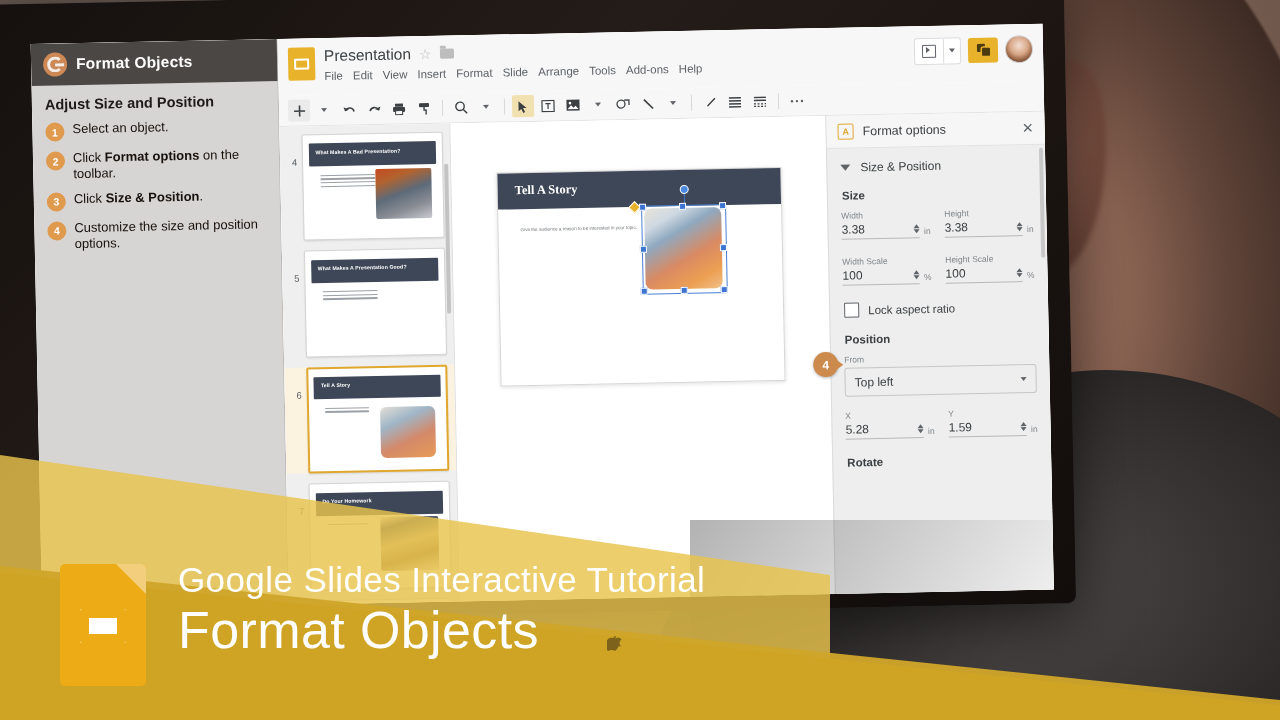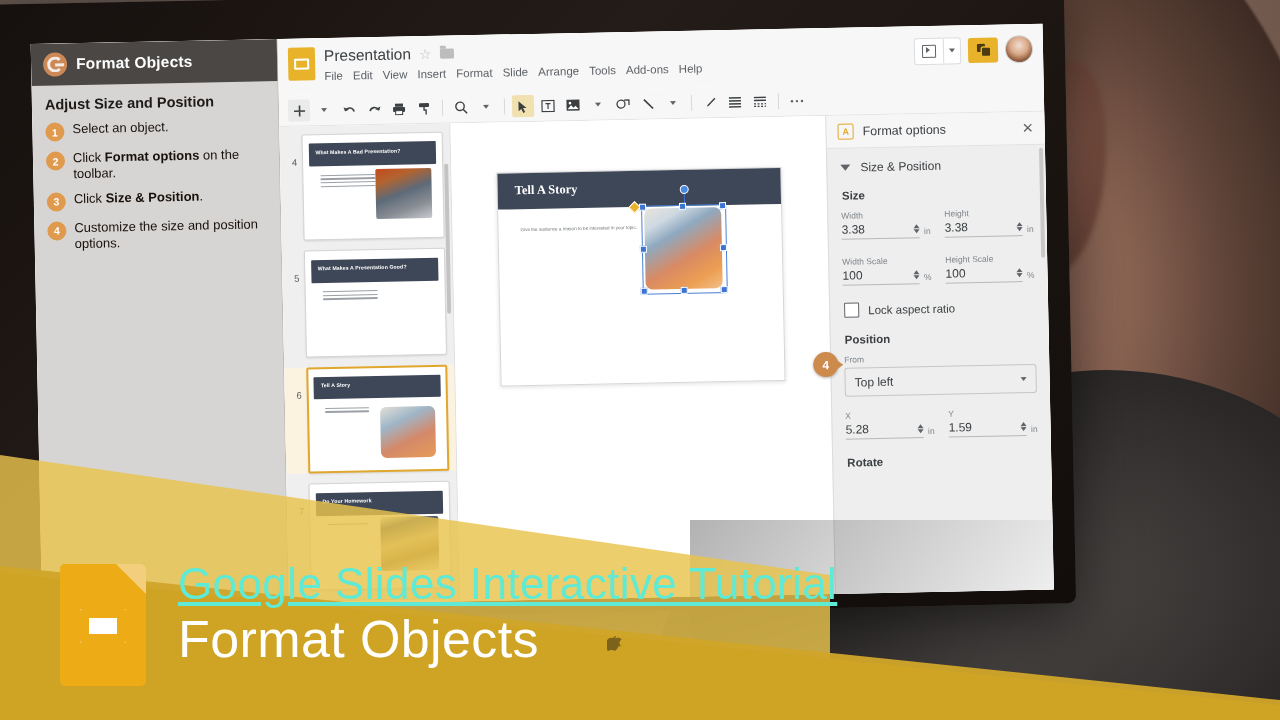--- a/index.html
+++ b/index.html
@@ -298,7 +298,7 @@
     background:#fff;border-radius:2px;box-shadow:inset 0 0 0 9px #edab16, inset 0 0 0 10px #fff;
   }
   .banner-txt{position:absolute;left:178px;top:562px;z-index:9;}
-  .banner-sub{font-size:44px;color:#5eead4;letter-spacing:.4px;line-height:1;font-weight:300;text-decoration:underline;}
+  .banner-sub{font-size:35px;color:#ffffff;letter-spacing:.4px;line-height:1;font-weight:300;}
   .banner-main{font-size:52px;color:#fff;letter-spacing:.4px;line-height:1.05;margin-top:6px;font-weight:300;}
   .apple{
     position:absolute;left:607px;top:636px;width:15px;height:18px;z-index:8;opacity:.5;

